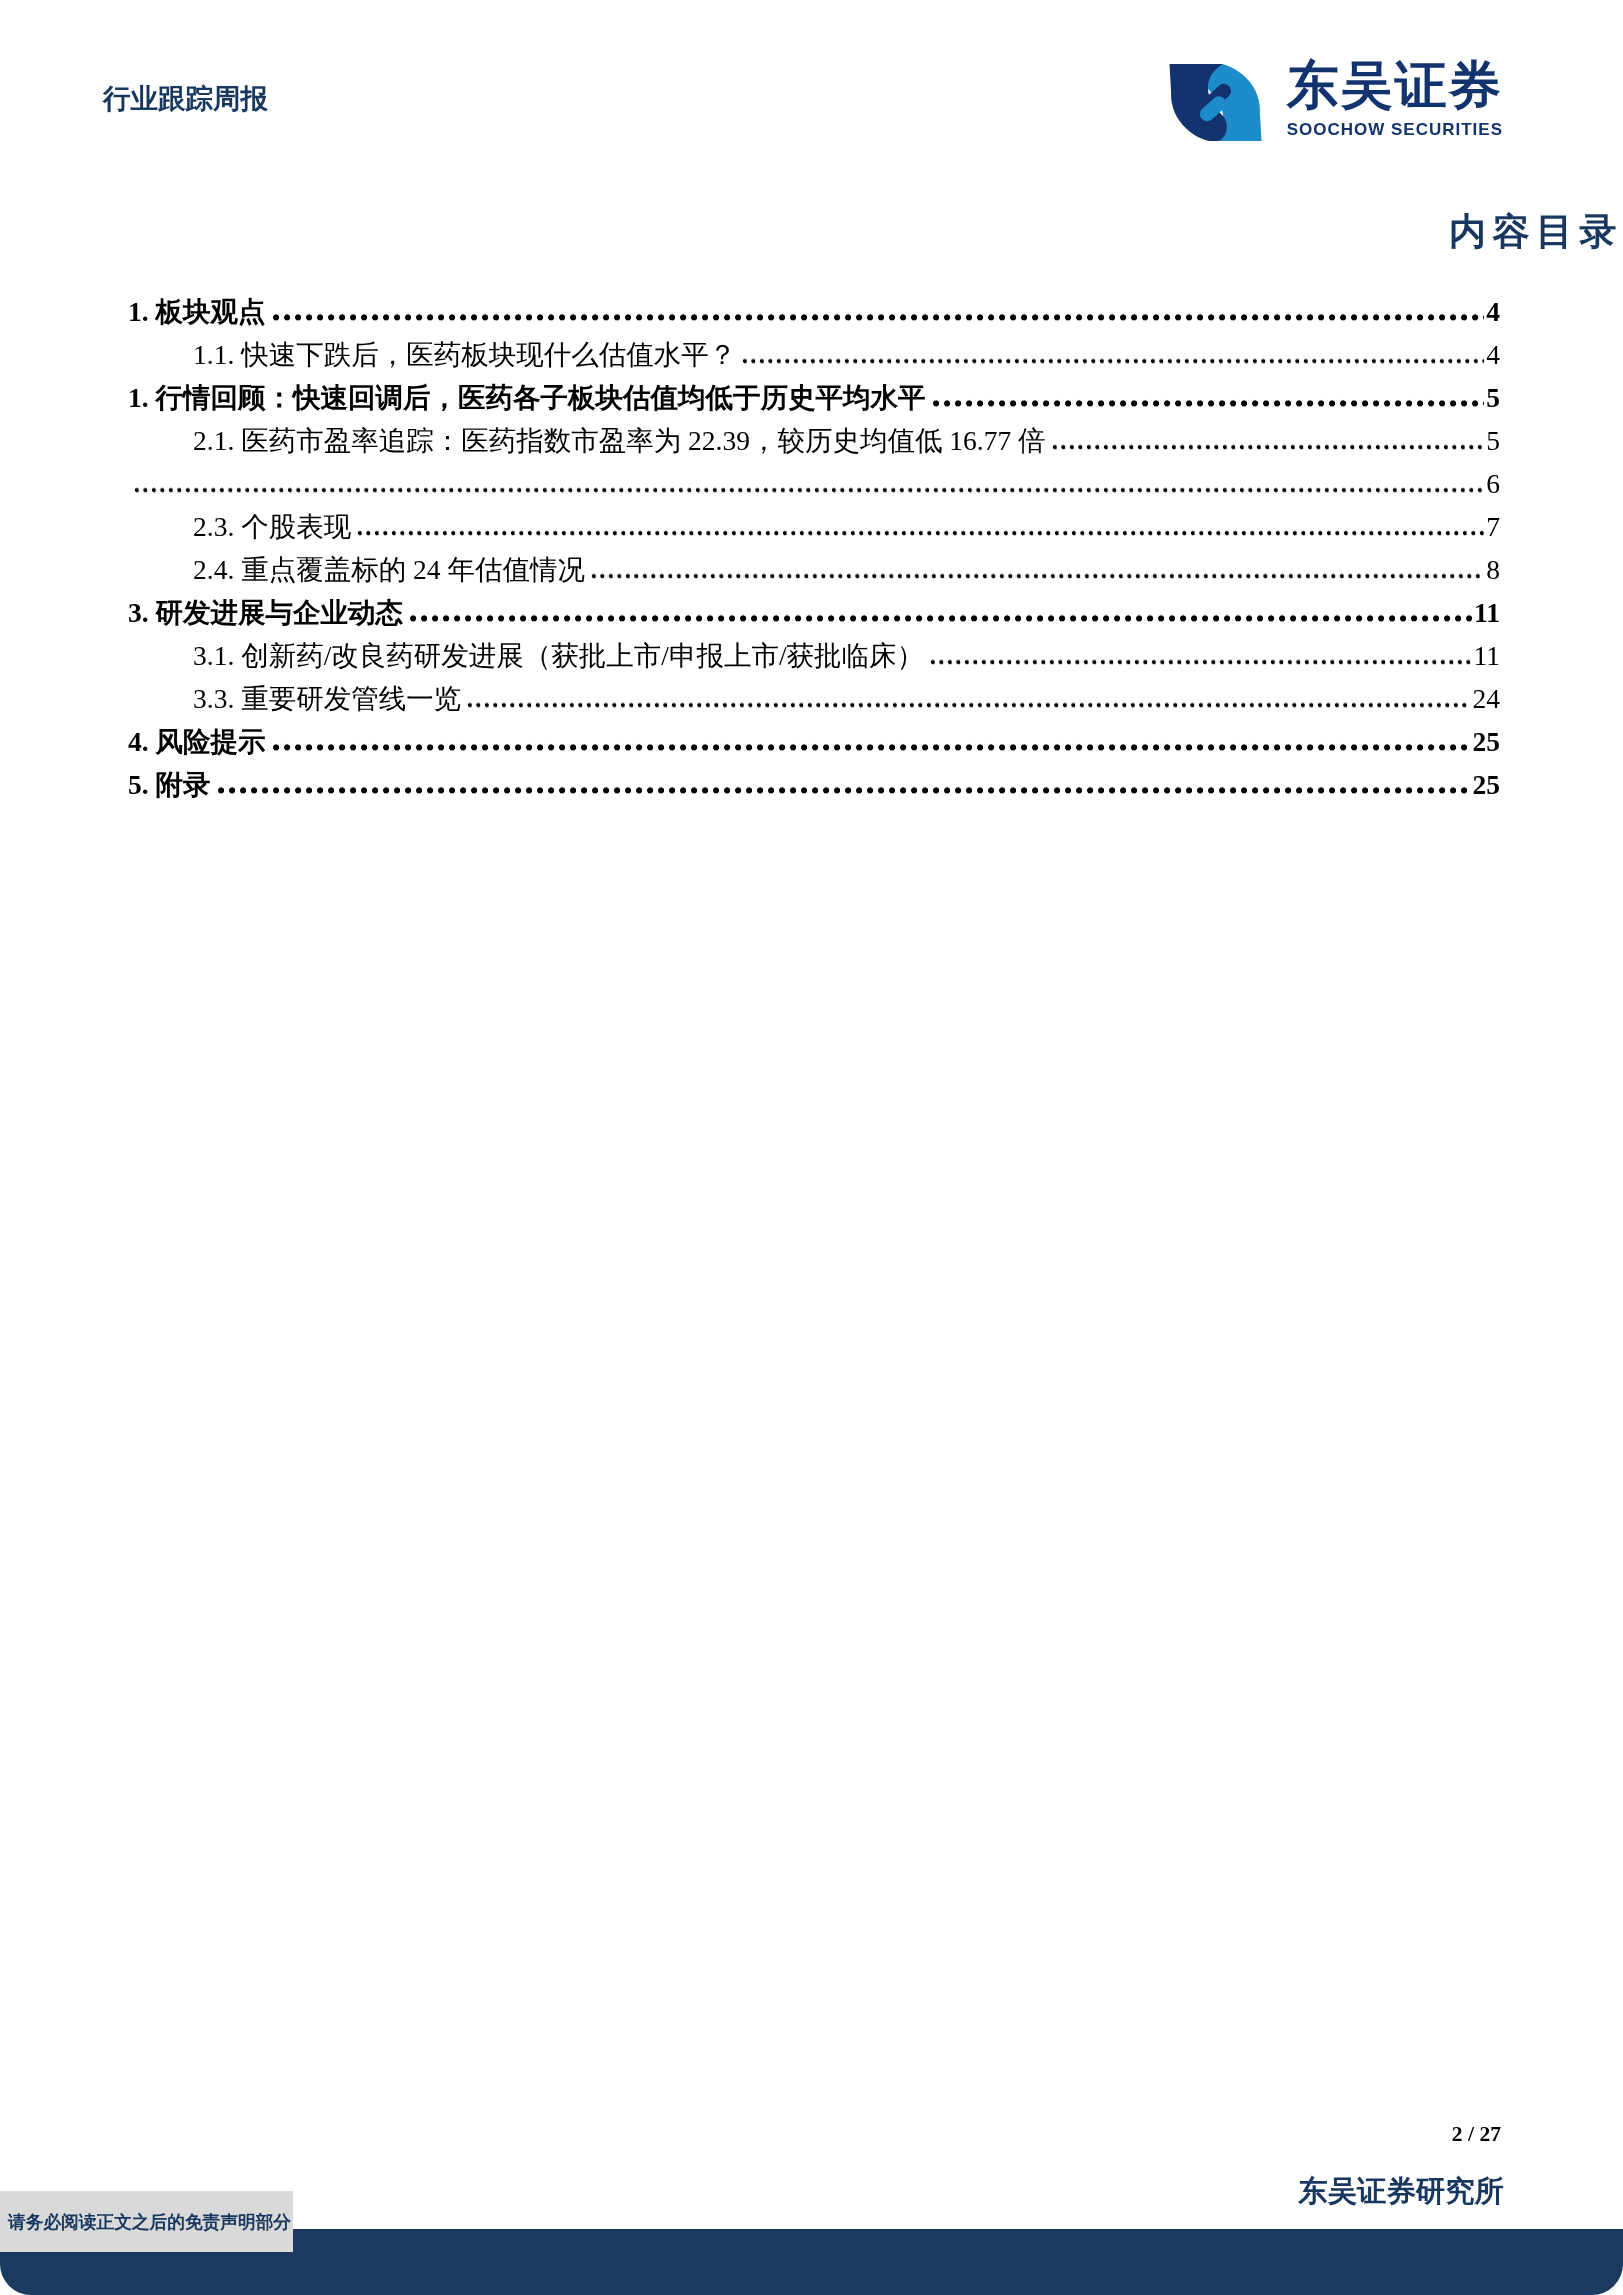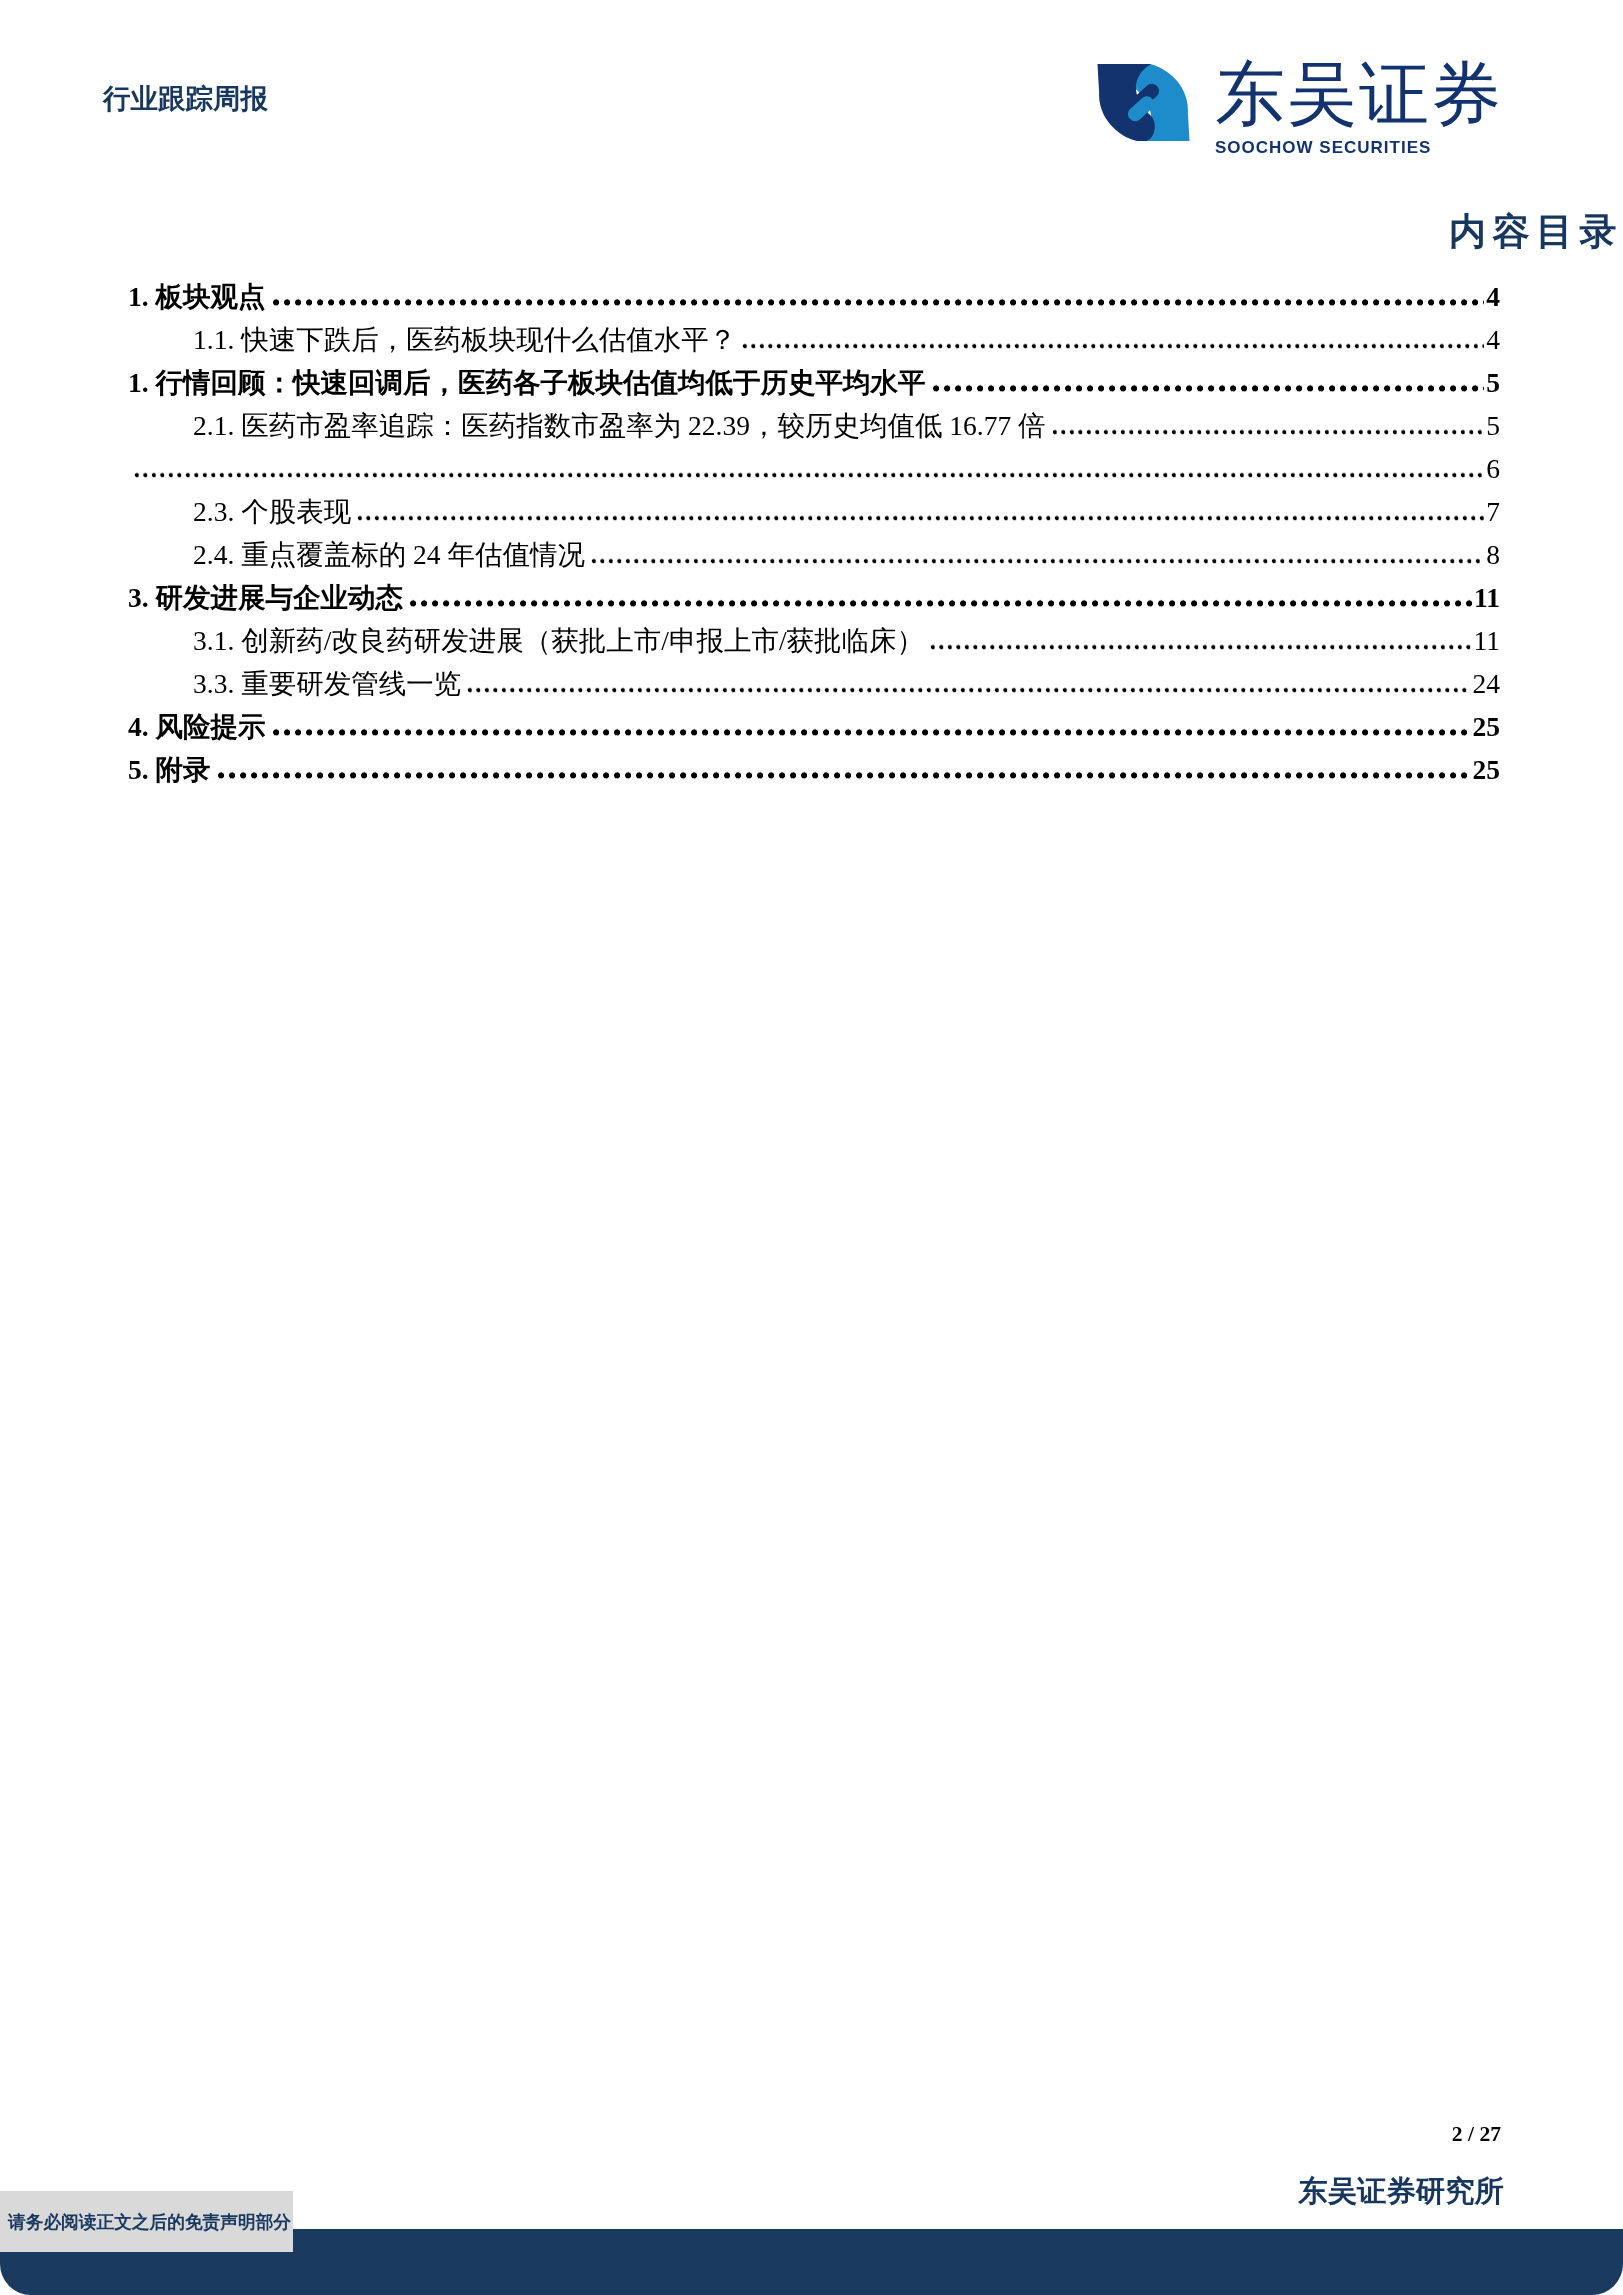--- a/index.html
+++ b/index.html
@@ -34,7 +34,7 @@
   .brand-icon .lb{fill:var(--logo-blue);}
   .brand-text{display:flex;flex-direction:column;align-items:flex-start;}
   .brand-cn{
-    font-size:70px;font-weight:400;color:var(--logo-navy);
+    font-size:52px;font-weight:700;color:var(--logo-navy);
     letter-spacing:2px;line-height:1;white-space:nowrap;
   }
   .brand-en{

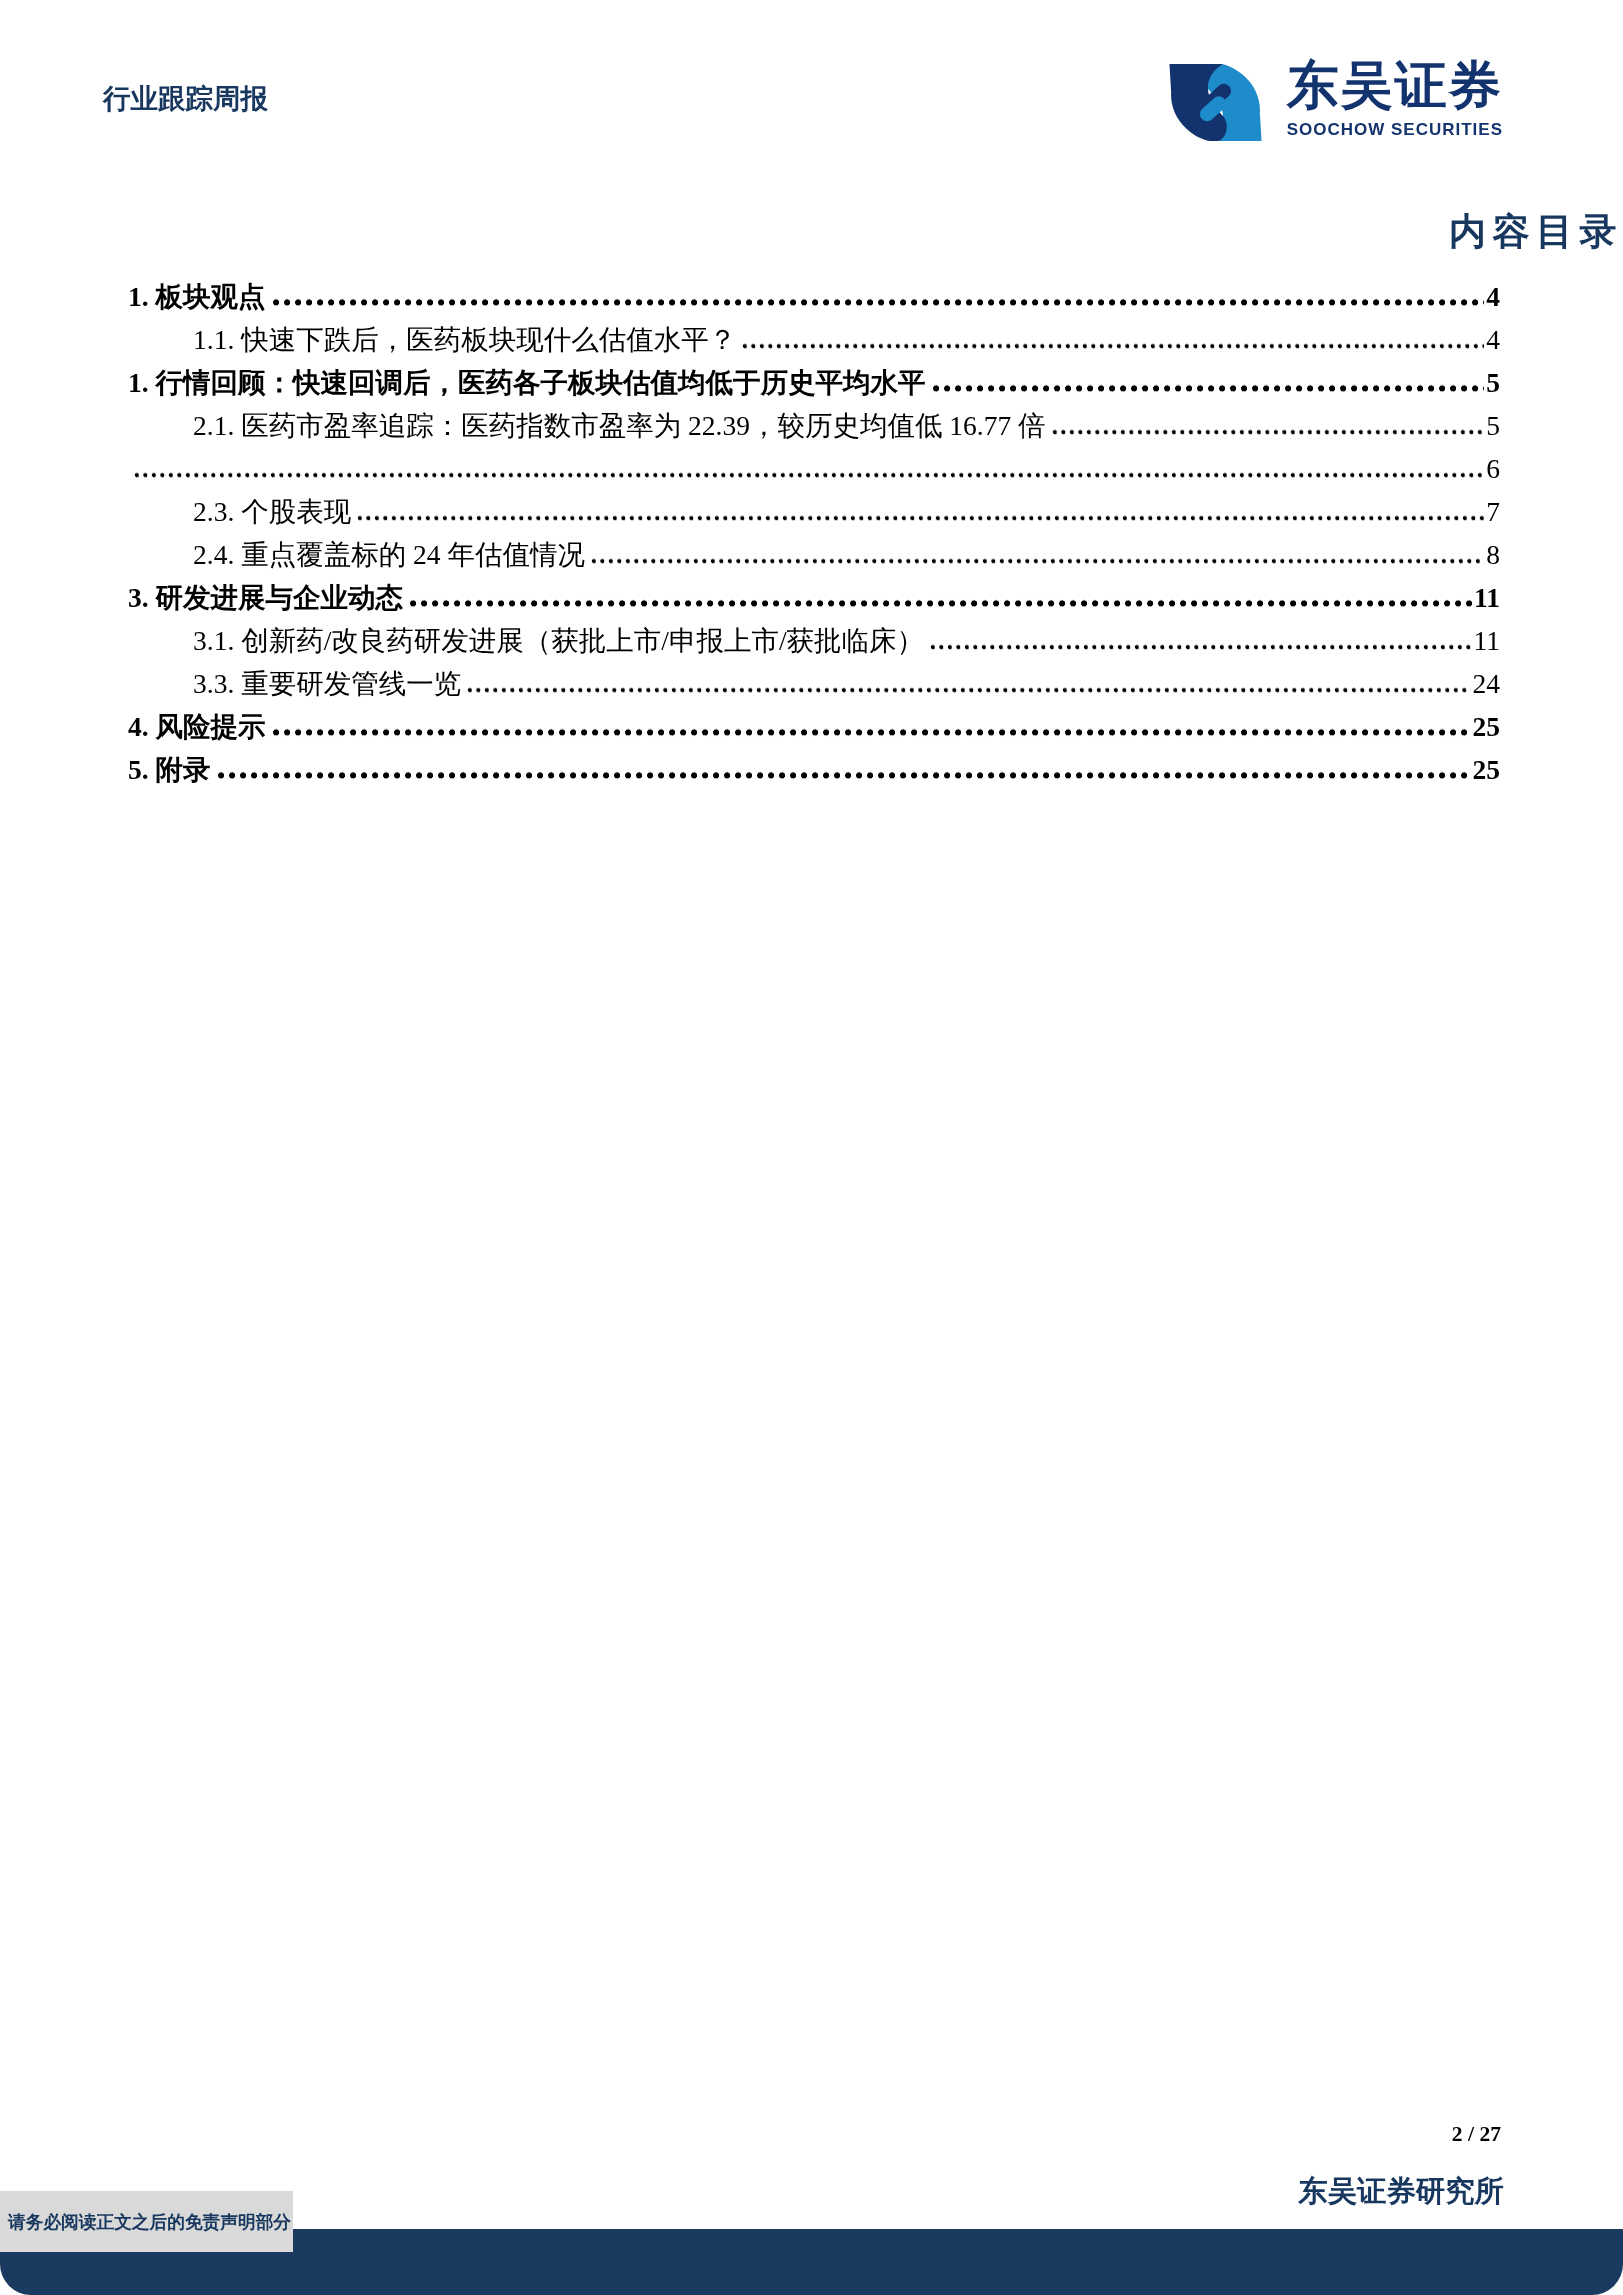--- a/index.html
+++ b/index.html
@@ -51,7 +51,7 @@
     letter-spacing:6.5px;
   }
   .toc{
-    position:absolute;left:128px;top:270px;width:1372px;
+    position:absolute;left:128px;top:285px;width:1372px;
   }
   .toc-row{
     display:flex;align-items:flex-end;

